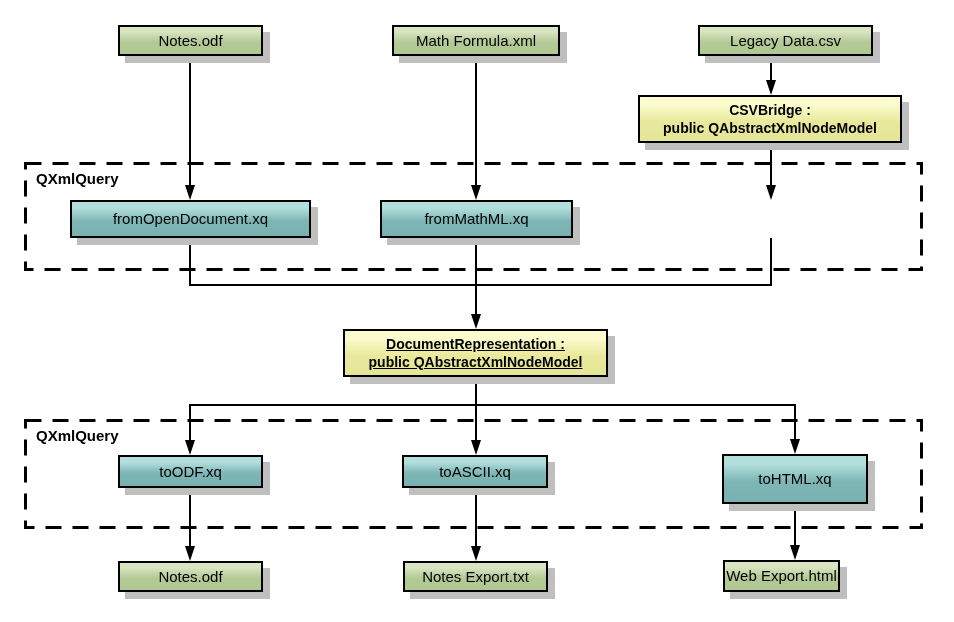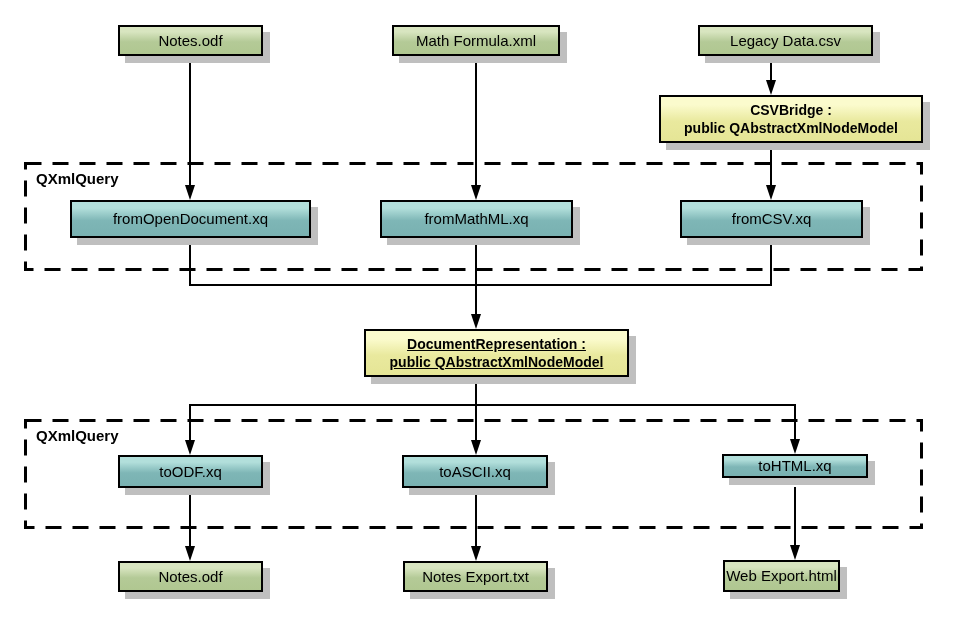--- a/index.html
+++ b/index.html
@@ -42,7 +42,6 @@
     font-weight: bold;
     font-size: 14px;
     line-height: 1.3;
-    margin-left: 21px;
   }
   .group-label {
     position: absolute;

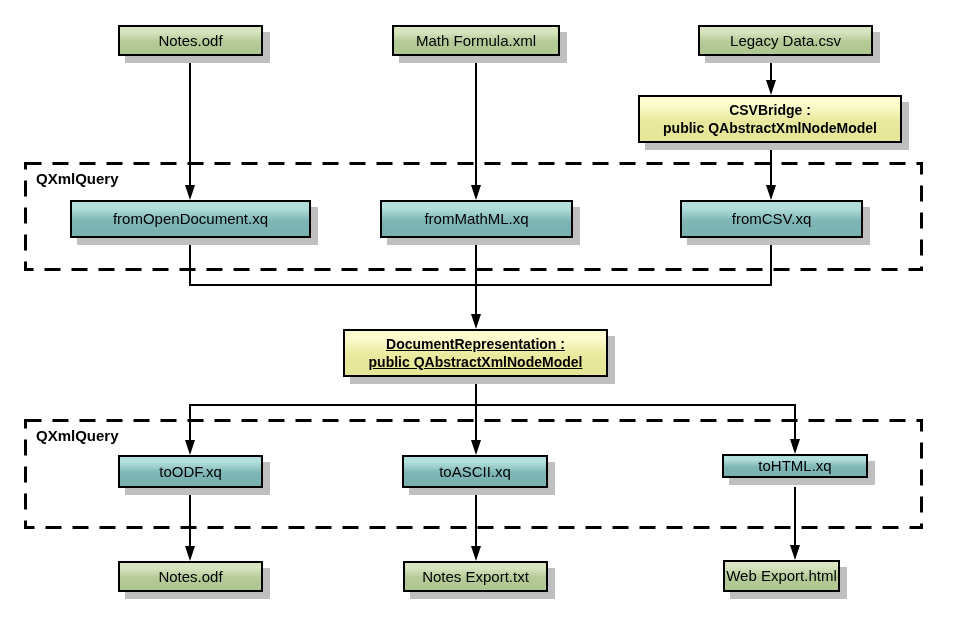--- a/index.html
+++ b/index.html
@@ -117,9 +117,6 @@
   <div class="node query" style="left:380px; top:200px; width:193px; height:38px;">
     <span>fromMathML.xq</span>
   </div>
-  <div class="node query" style="left:680px; top:200px; width:183px; height:38px;">
-    <span>fromCSV.xq</span>
-  </div>
 
   <div class="node class" style="left:343px; top:329px; width:265px; height:48px;text-decoration:underline;">
     <span>DocumentRepresentation :</span>

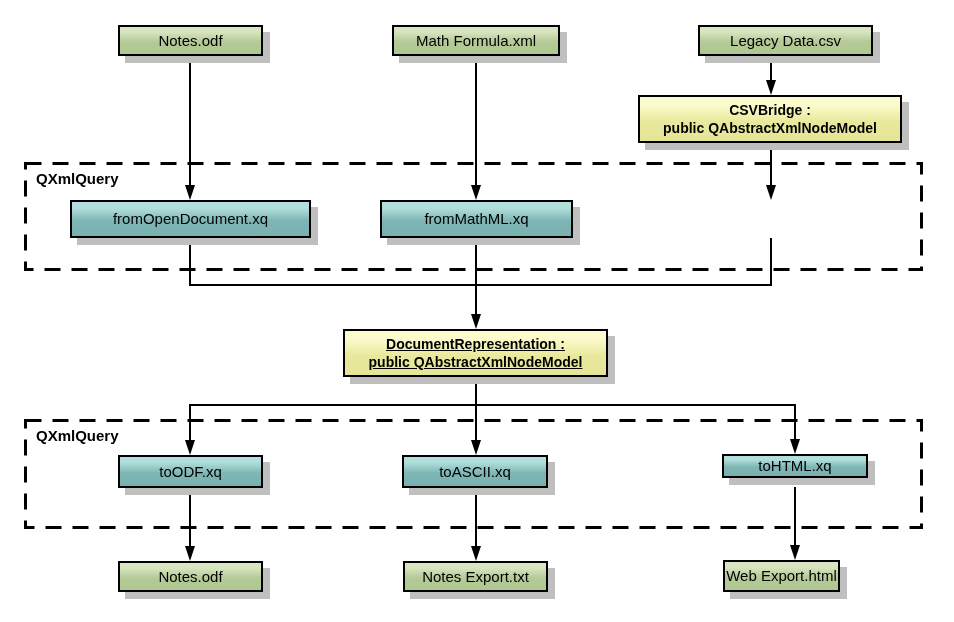--- a/index.html
+++ b/index.html
@@ -129,7 +129,7 @@
   <div class="node query" style="left:402px; top:455px; width:146px; height:33px;">
     <span>toASCII.xq</span>
   </div>
-  <div class="node query" style="left:722px; top:454px; width:146px; height:24px;">
+  <div class="node query" style="left:722px; top:454px; width:146px; height:50px;">
     <span>toHTML.xq</span>
   </div>
 

